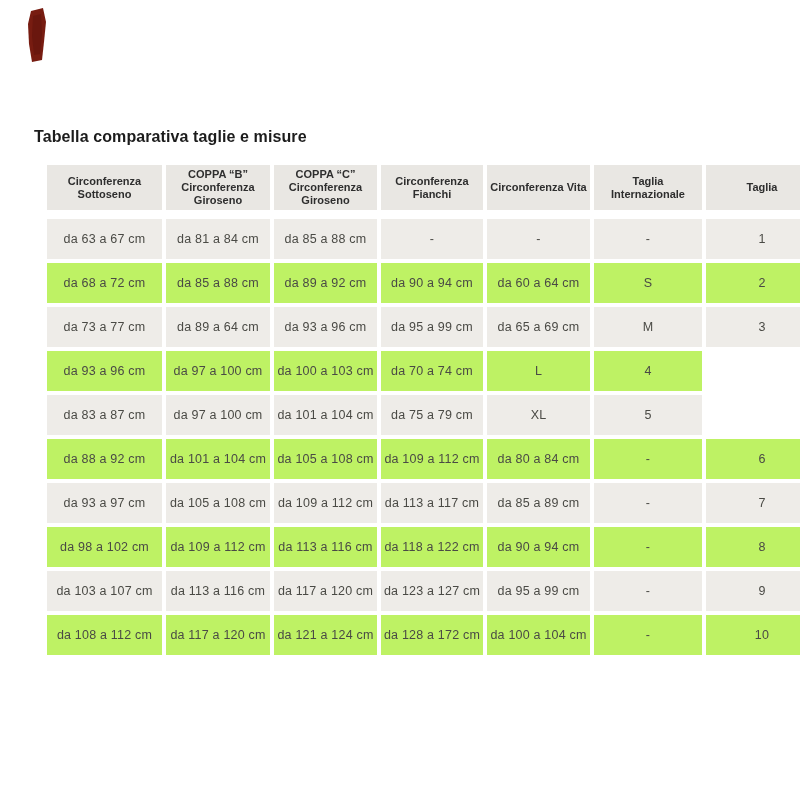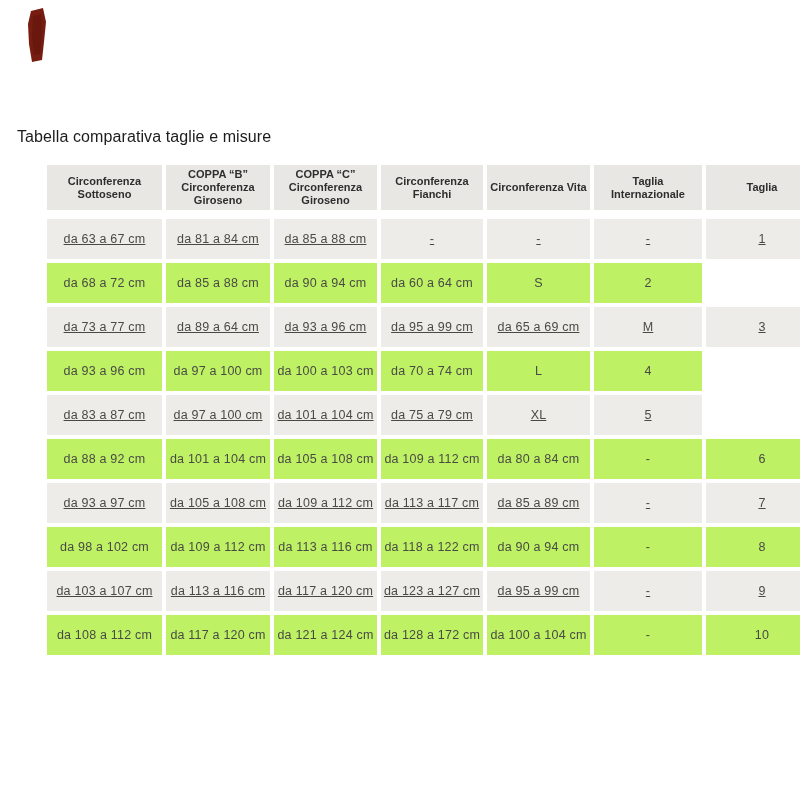--- a/index.html
+++ b/index.html
@@ -21,11 +21,11 @@
   }
   .page-title {
     position: absolute;
-    left: 17px;
+    left: 34px;
     top: 127px;
     font-size: 16px;
     line-height: 19px;
-    font-weight: 400;
+    font-weight: 700;
     color: #1c1c1c;
     letter-spacing: 0.1px;
     margin: 0;

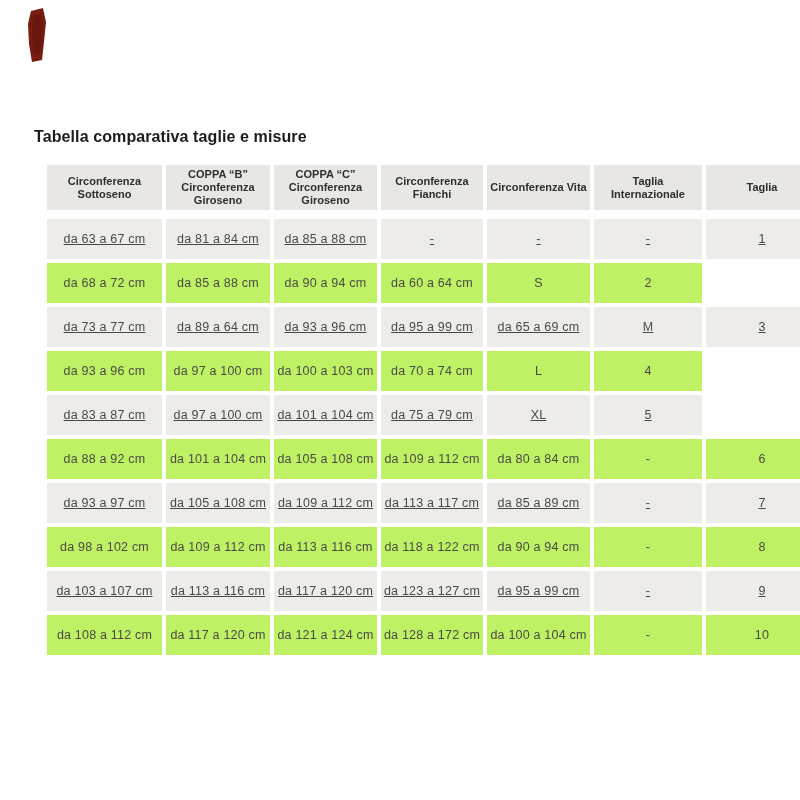--- a/index.html
+++ b/index.html
@@ -69,7 +69,7 @@
     justify-content: center;
     text-align: center;
   }
-  .row-light .dcell { background: #eeece8; text-decoration: underline; }
+  .row-light .dcell { background: #eeece8; }
   .row-dark  .dcell { background: #bef264; }
 </style>
 </head>

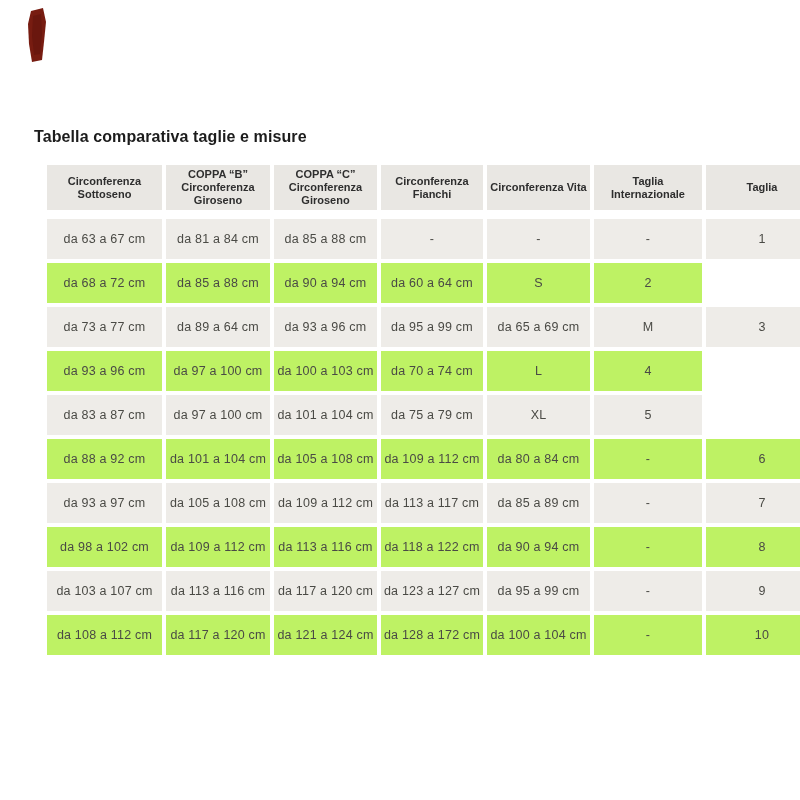--- a/index.html
+++ b/index.html
@@ -128,6 +128,7 @@
       <div class="trow row-dark">
         <div class="dcell">da 68 a 72 cm</div>
         <div class="dcell">da 85 a 88 cm</div>
+        <div class="dcell">da 89 a 92 cm</div>
         <div class="dcell">da 90 a 94 cm</div>
         <div class="dcell">da 60 a 64 cm</div>
         <div class="dcell">S</div>

